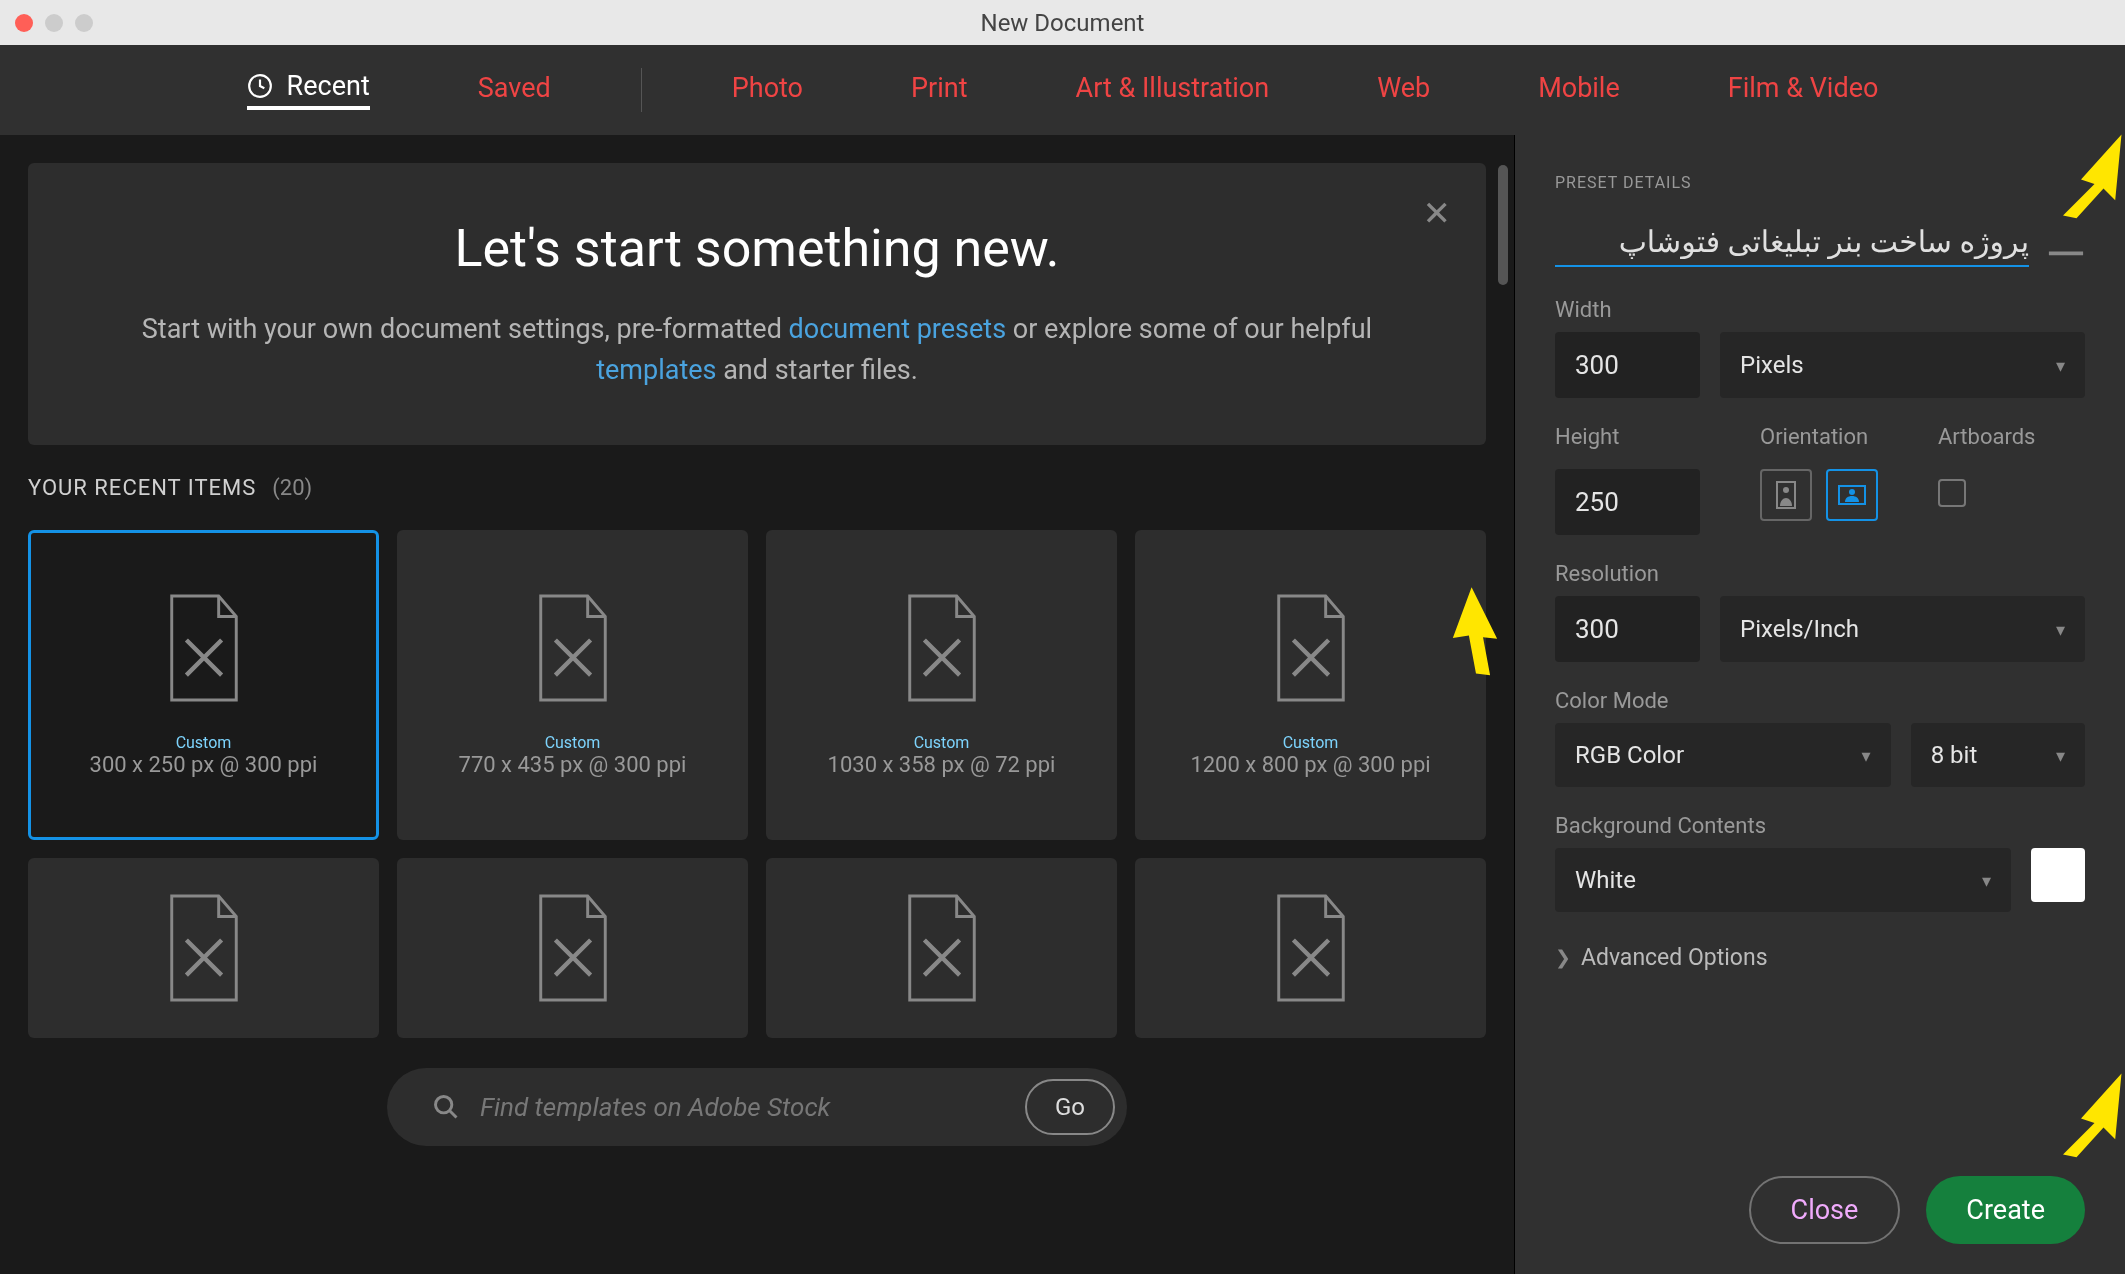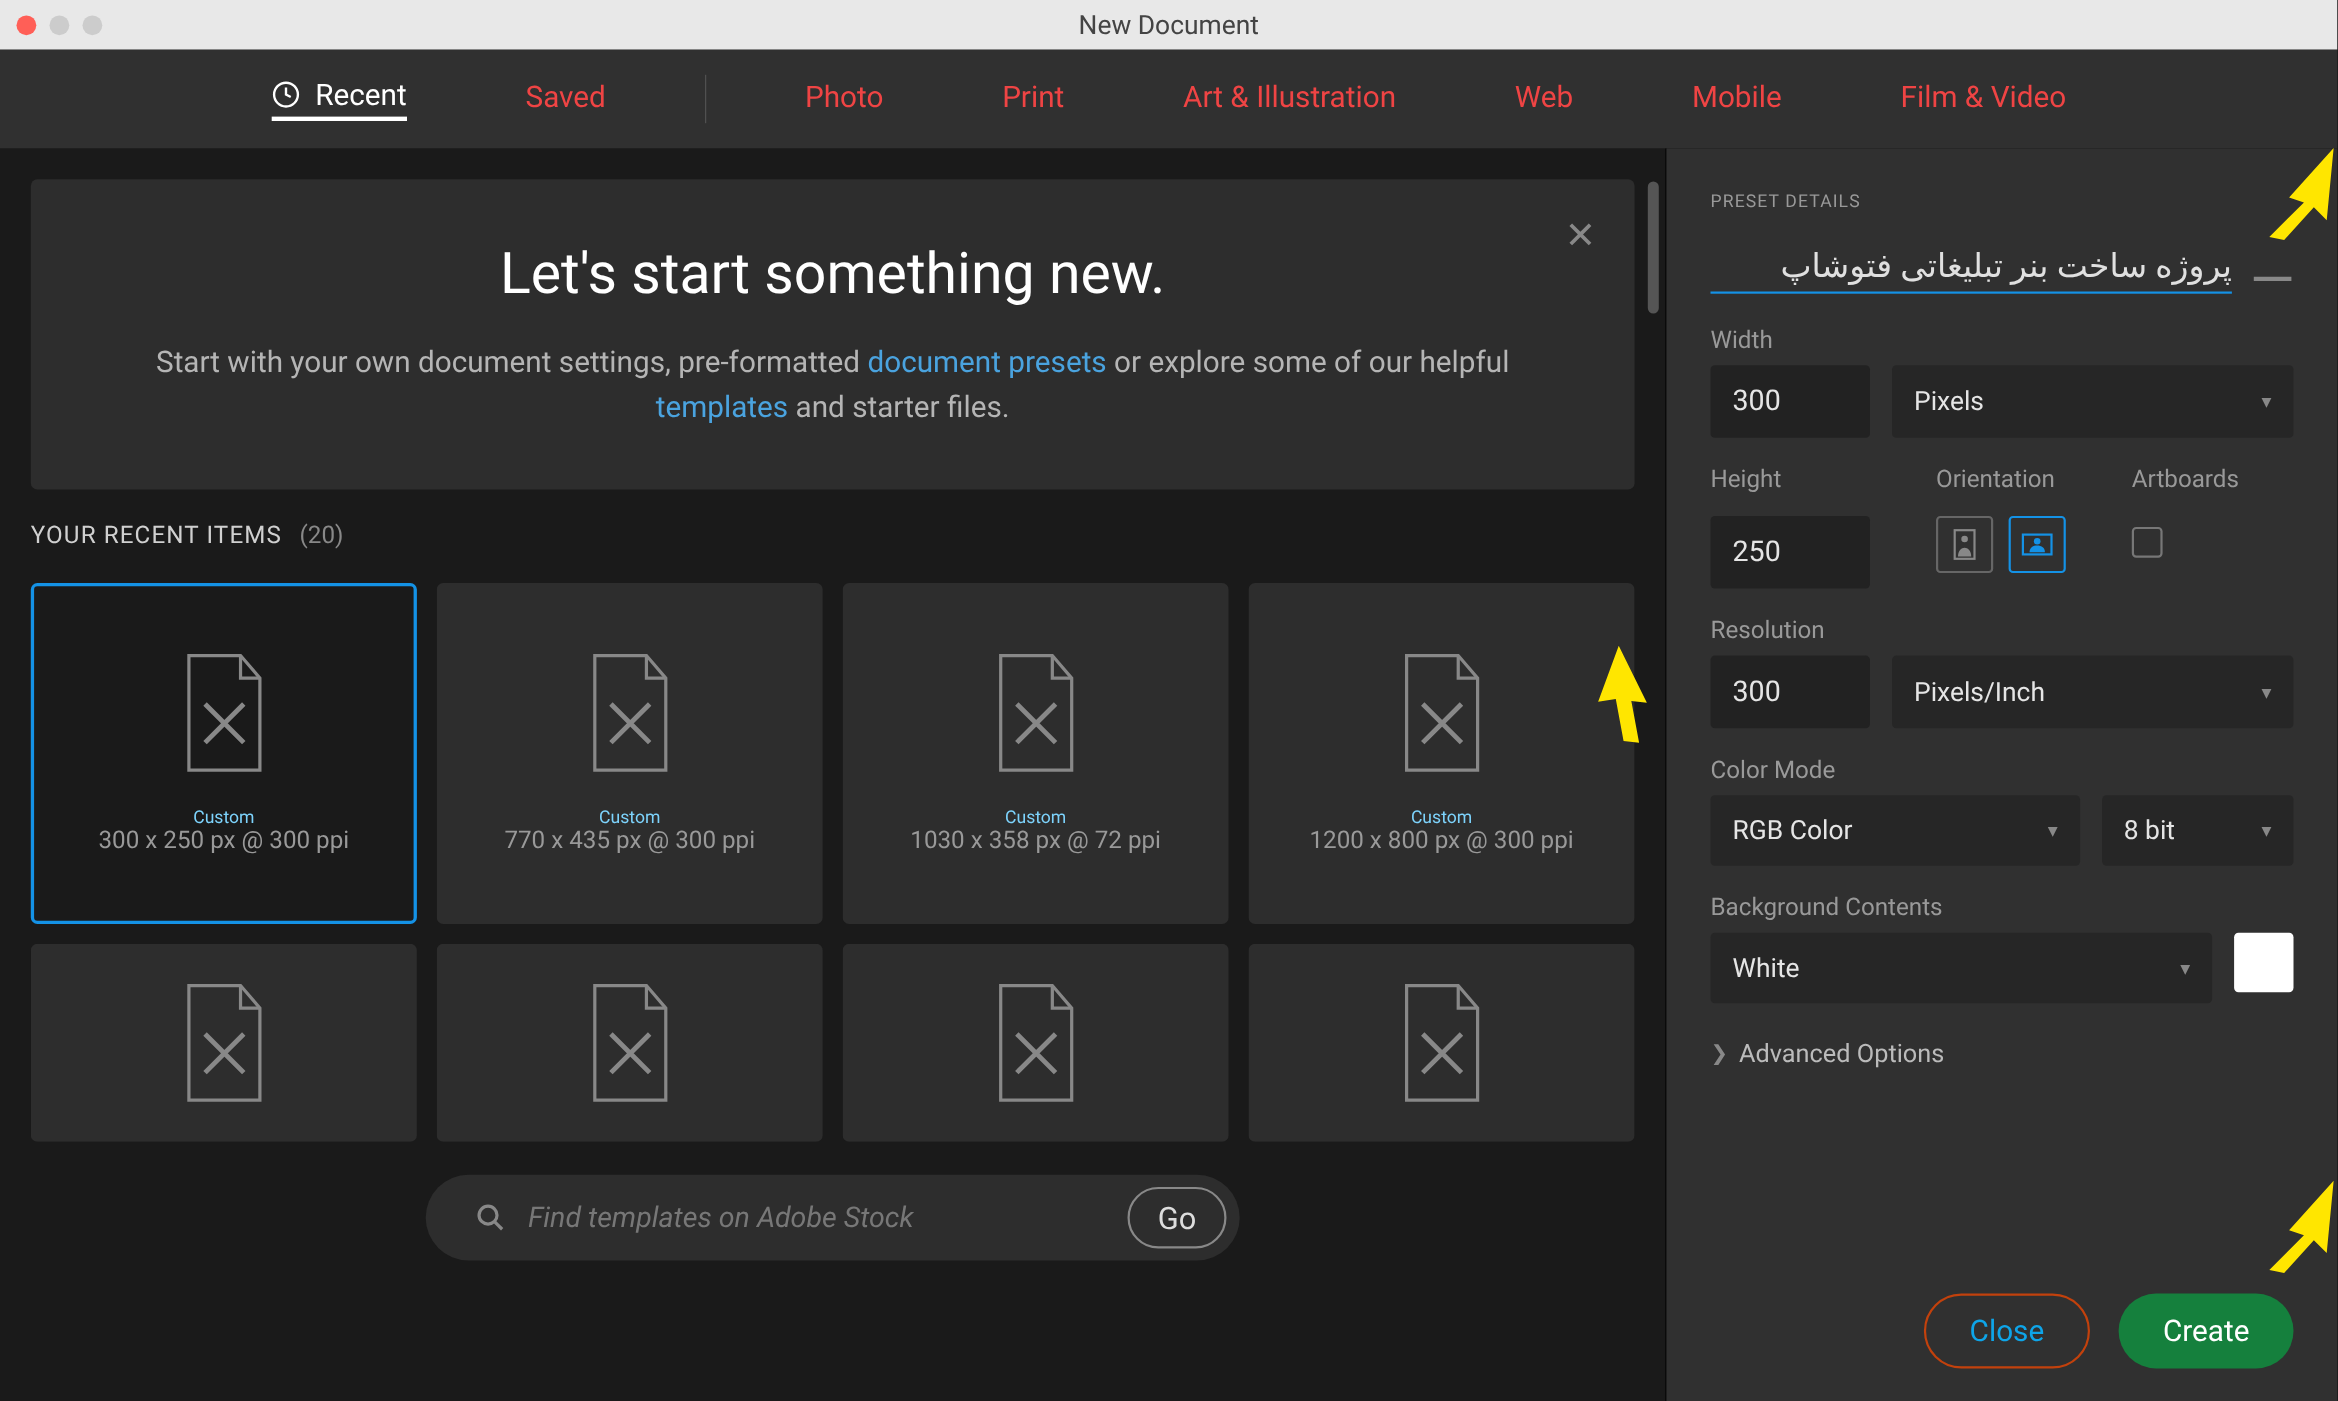--- a/index.html
+++ b/index.html
@@ -53,7 +53,7 @@
 .search-bar { background:#2d2d2d; border-radius:40px; height:78px; margin:0 auto 20px auto; width:740px; display:flex; align-items:center; padding:0 12px 0 45px; gap:20px; }
 .search-bar input { flex:1; background:transparent; border:none; outline:none; color:#ccc; font-size:26px; font-style:italic; }
 .search-bar input::placeholder { color:#777; font-style:italic; }
-.search-bar .go { border:2px solid #888; color:#ddd; background:transparent; border-radius:30px; width:90px; height:56px; font-size:28px; cursor:pointer; }
+.search-bar .go { border:2px solid #888; color:#ddd; background:transparent; border-radius:30px; width:90px; height:56px; font-size:24px; cursor:pointer; }
 .search-icon { width:28px; height:28px; stroke:#888; stroke-width:2.5; fill:none; }
 
 

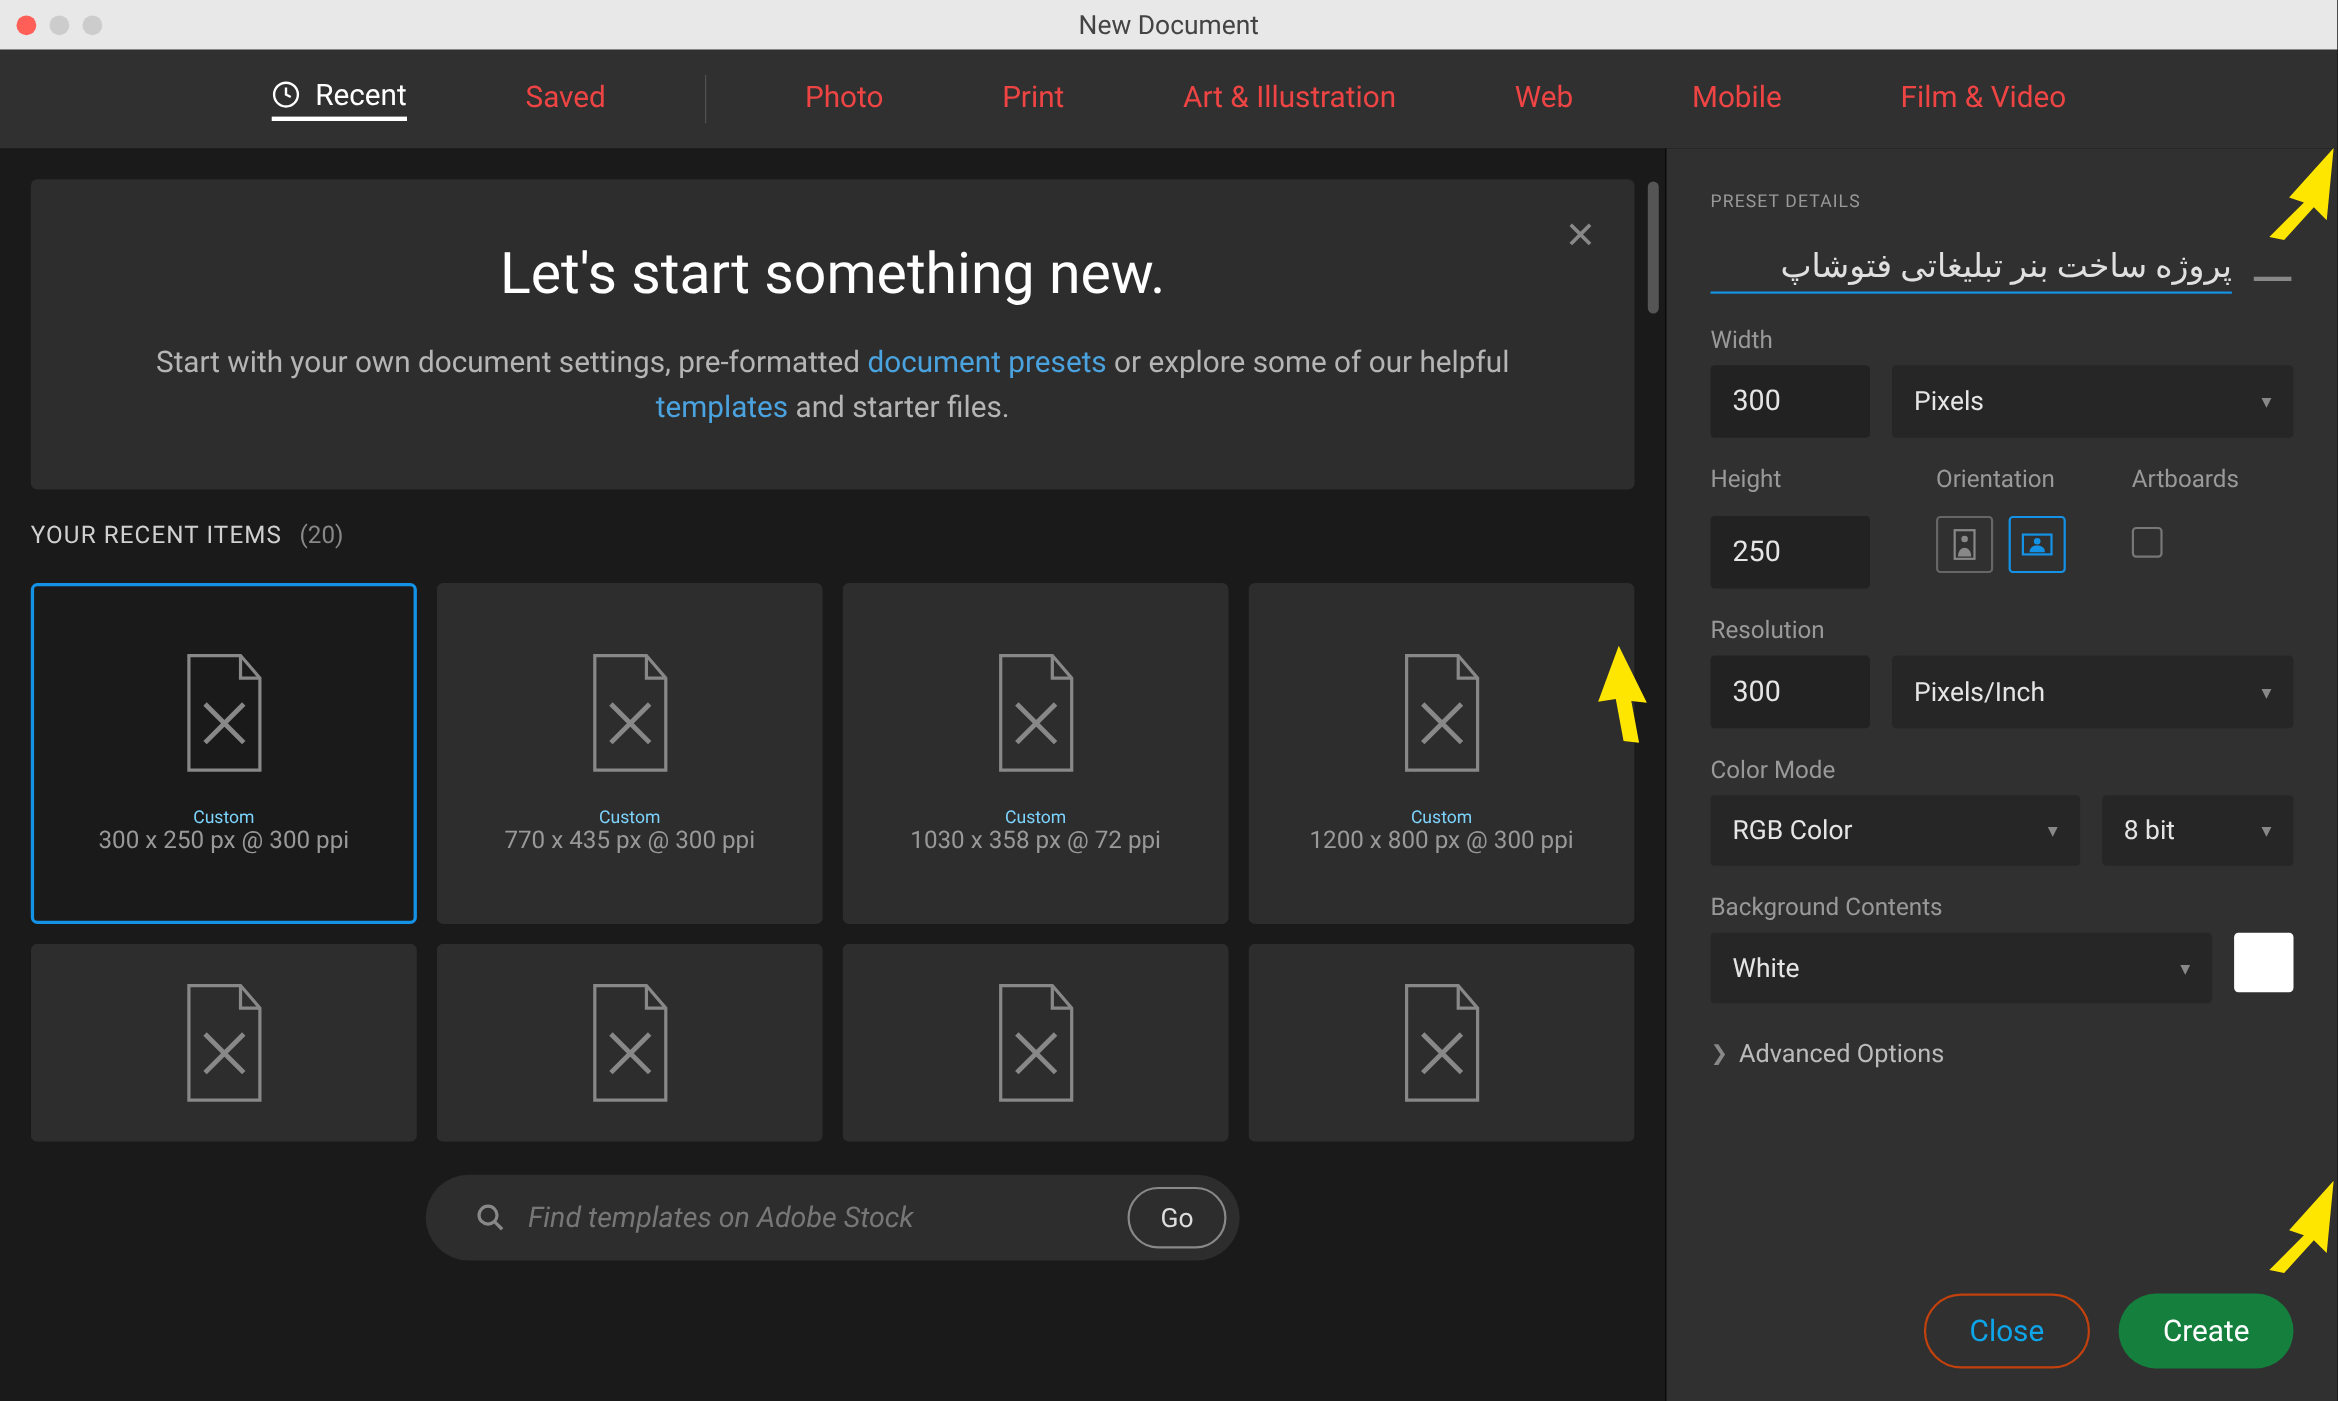--- a/index.html
+++ b/index.html
@@ -85,7 +85,7 @@
 
 .panel .actions { margin-top:auto; display:flex; justify-content:flex-end; gap:26px; padding-top:40px; }
 .btn { font-size:27px; padding:16px 40px; border-radius:36px; cursor:pointer; }
-.btn.close { background:transparent; border:2px solid #c2410c; color:#0ea5e9; }
+.btn.close { background:transparent; border:2px solid #737373; color:#f0abfc; }
 .btn.create { background:#15803d; border:none; color:#fff; }
 
 

